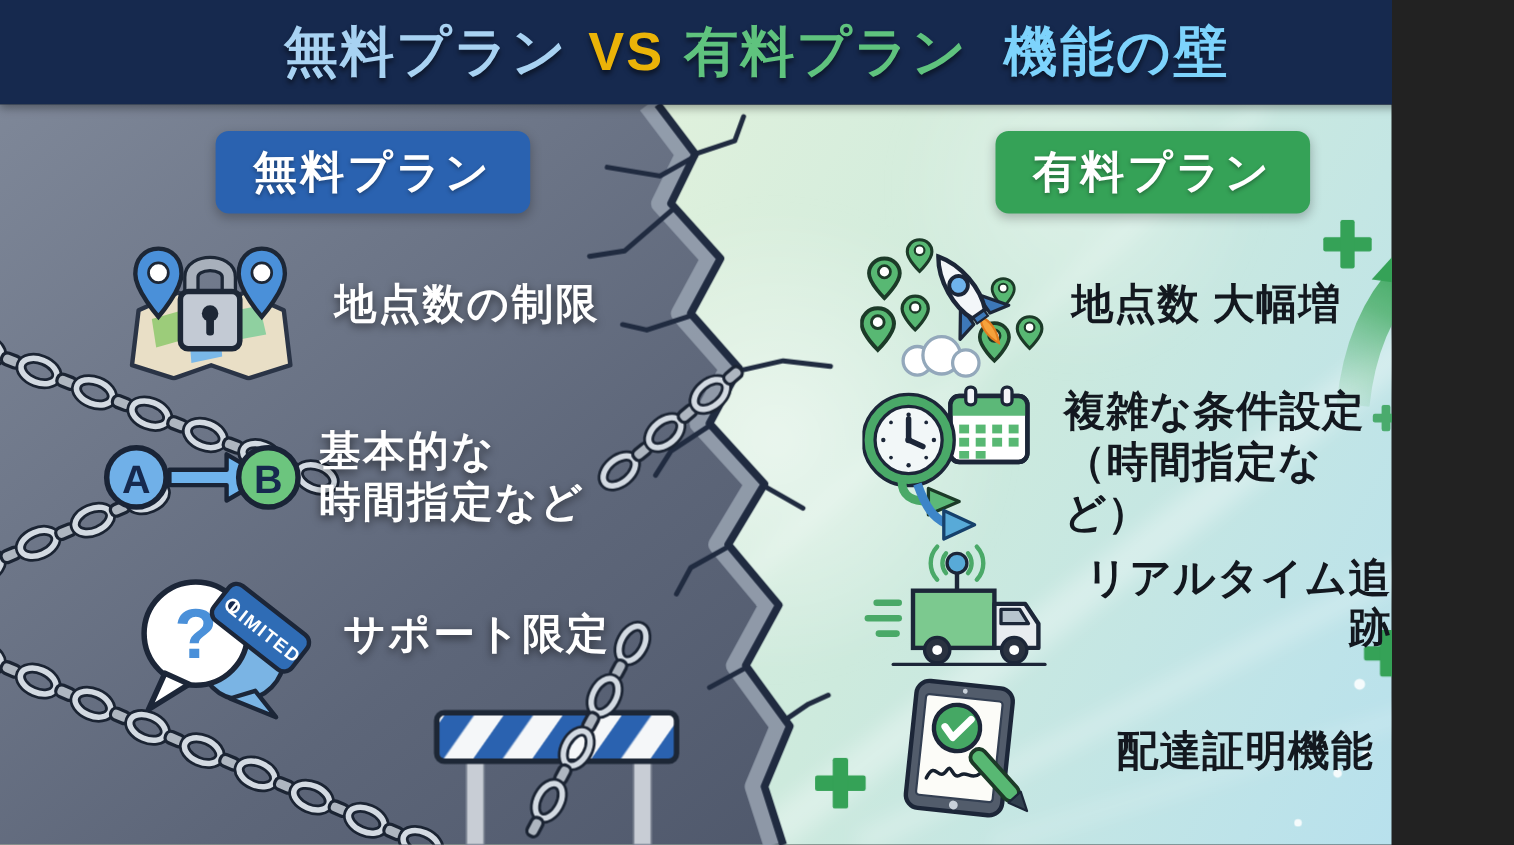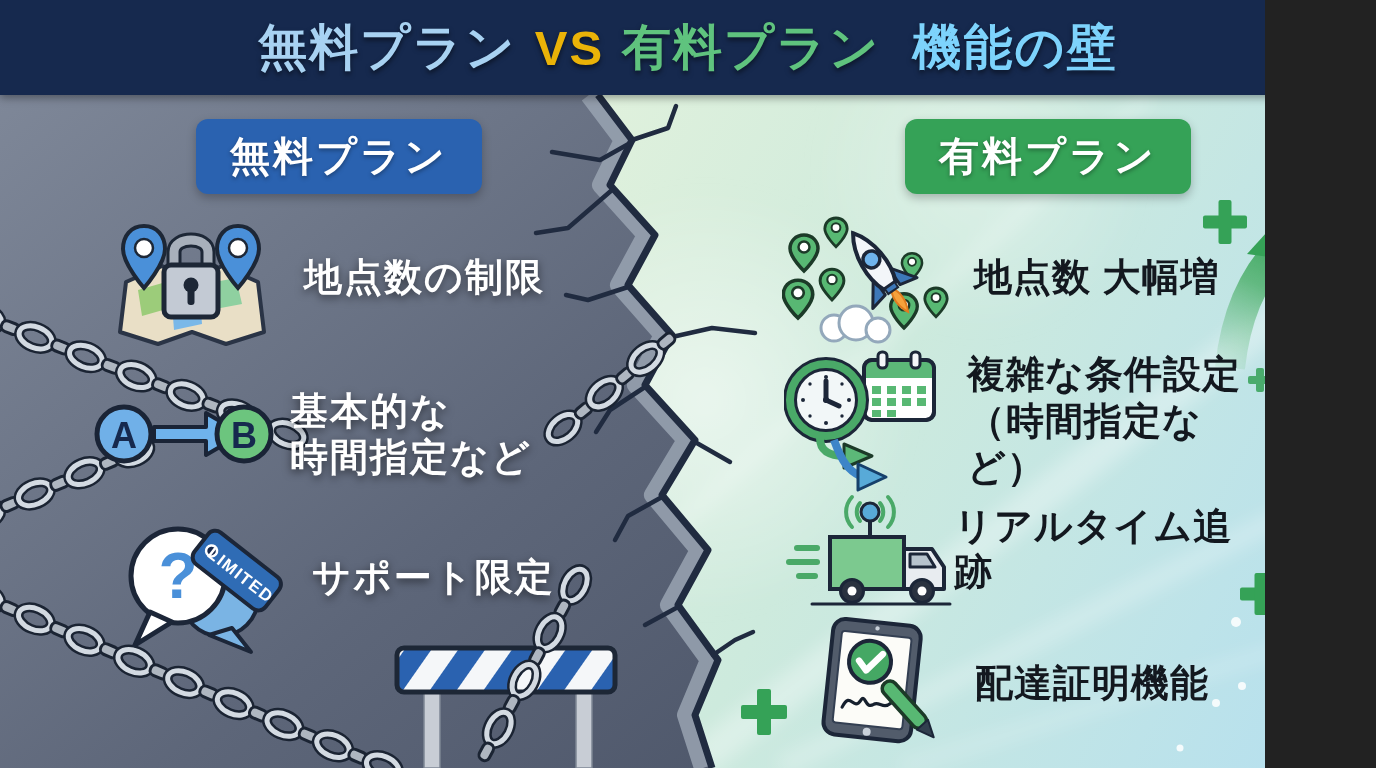--- a/index.html
+++ b/index.html
@@ -538,7 +538,7 @@
         <rect x="14" y="88" width="22" height="6" rx="3"></rect>
       </g>
     </svg>
-    <div class="label label-right" style="">
+    <div class="label label-right" style="margin-left:22px;text-align:right;">
       <span class="lbl-line">リアルタイム追跡</span>
     </div>
   </div>

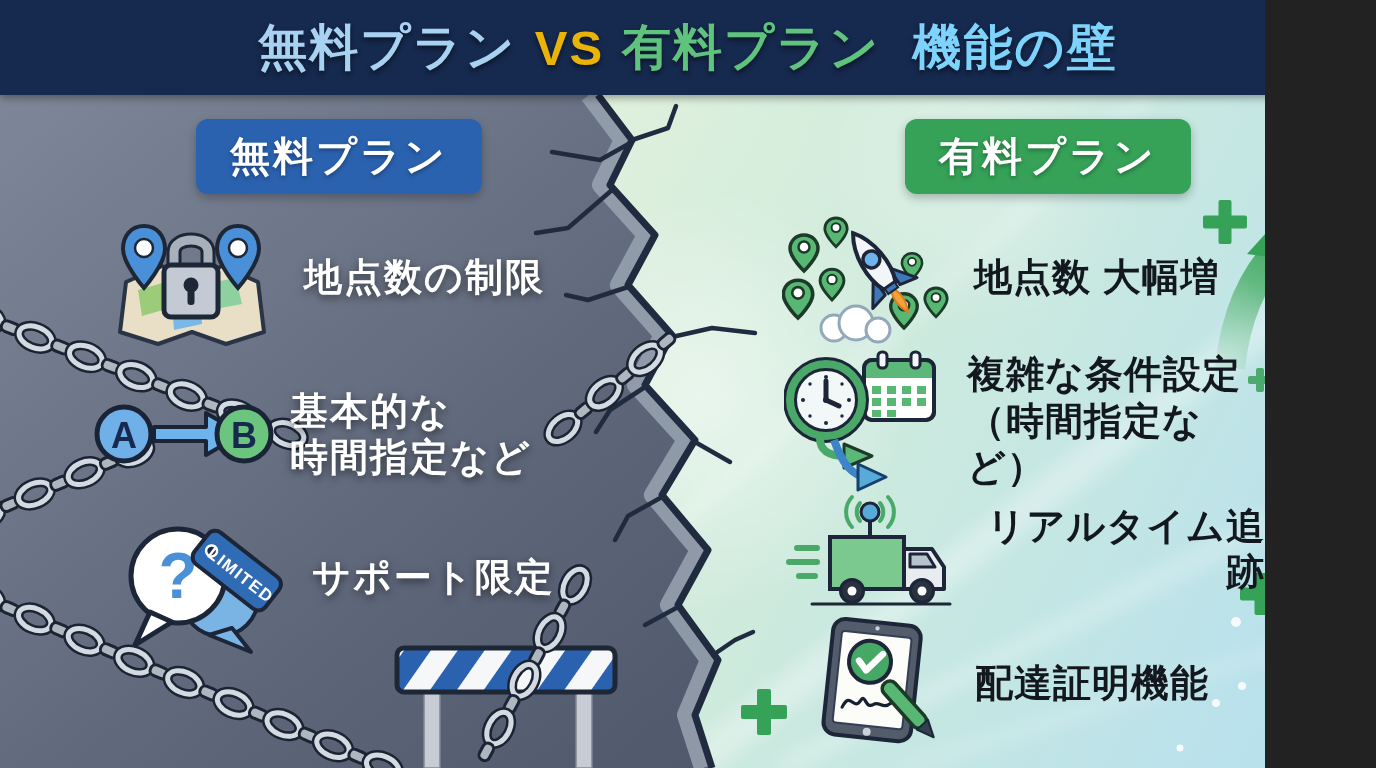--- a/index.html
+++ b/index.html
@@ -543,7 +543,7 @@
     </div>
   </div>
 
-  <div class="row" style="left:796px;top:616px;">
+  <div class="row" style="left:796px;top:616px;gap:40px;">
     <svg class="icon" width="155" height="135" viewBox="0 0 155 135">
       <g transform="rotate(6 75 65)">
         <rect x="32" y="6" width="88" height="116" rx="12" fill="#525c6b" stroke="#1c2638" stroke-width="4"></rect>

